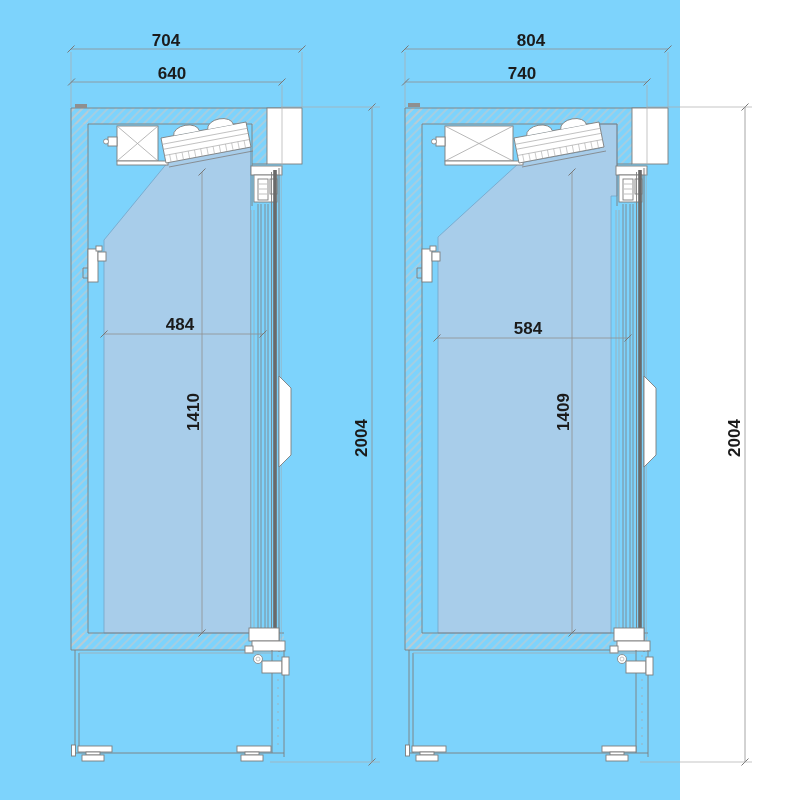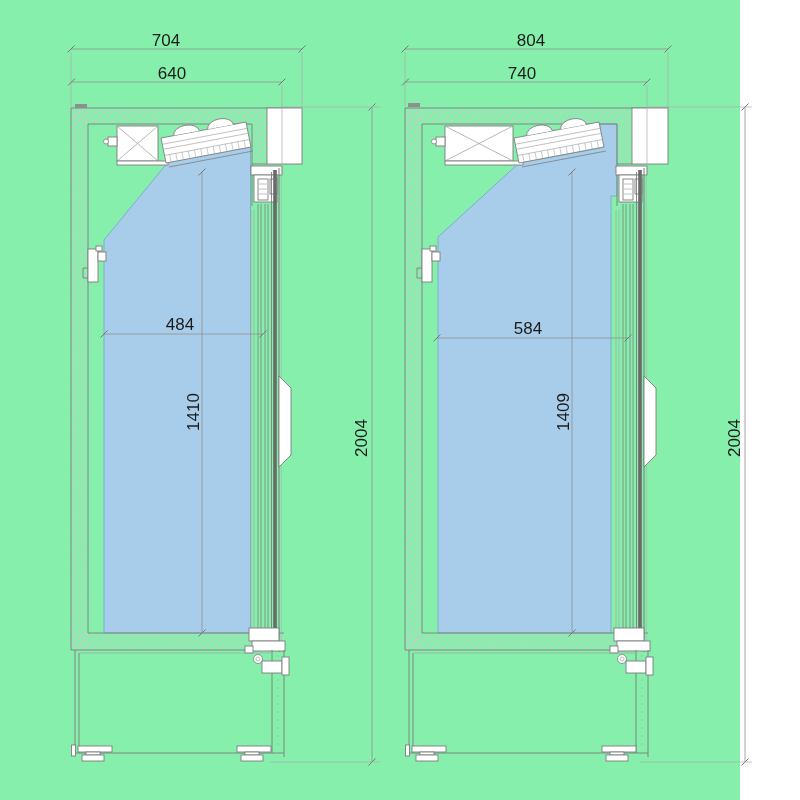--- a/index.html
+++ b/index.html
@@ -3,7 +3,7 @@
 <meta charset="utf-8">
 <style>
   html,body{margin:0;padding:0;background:#ffffff;}
-  .stage{width:740px;height:800px;position:relative;background:#86efac;}
+  .stage{width:680px;height:800px;position:relative;background:#7dd3fc;font-weight:bold;}
   svg{display:block;}
   text.dim{font-family:"Liberation Sans",sans-serif;font-size:17px;fill:#1b1b1b;}
 </style>

